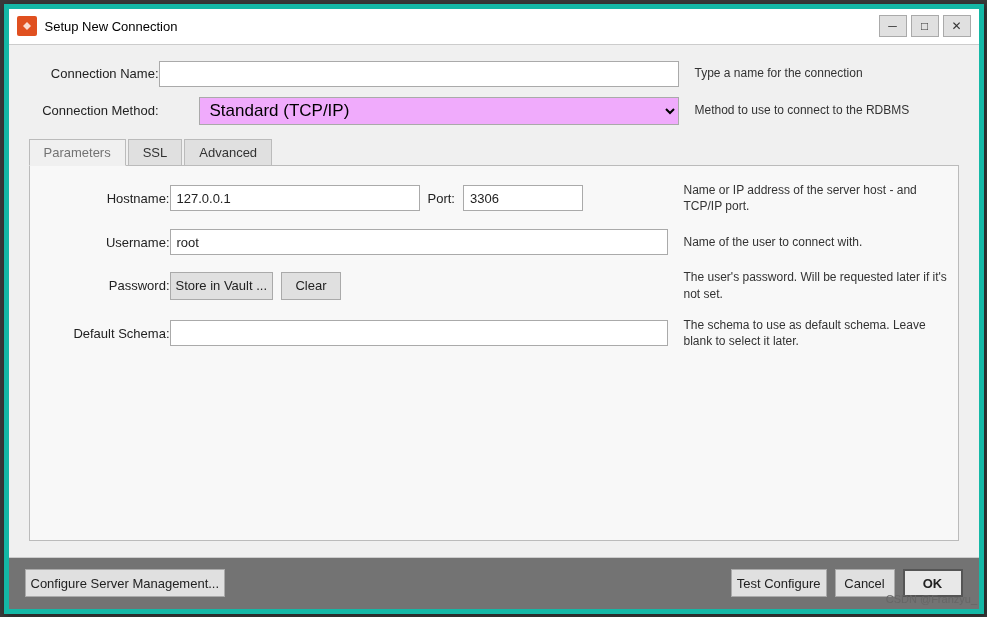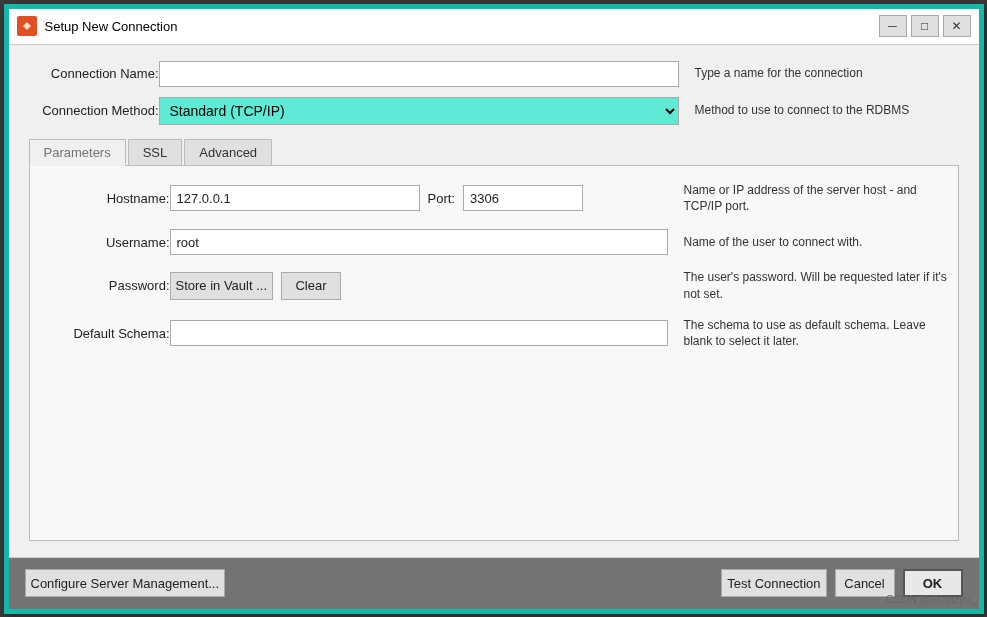--- a/index.html
+++ b/index.html
@@ -117,11 +117,12 @@
     select {
       height: 28px;
       border: 1px solid #aaa;
-      background: #5eead4;
+      background: #f0abfc;
       padding: 2px 6px;
-      font-size: 14px;
+      font-size: 17px;
       outline: none;
       width: 100%;
+      margin-left: 40px;
     }
 
     .tabs {

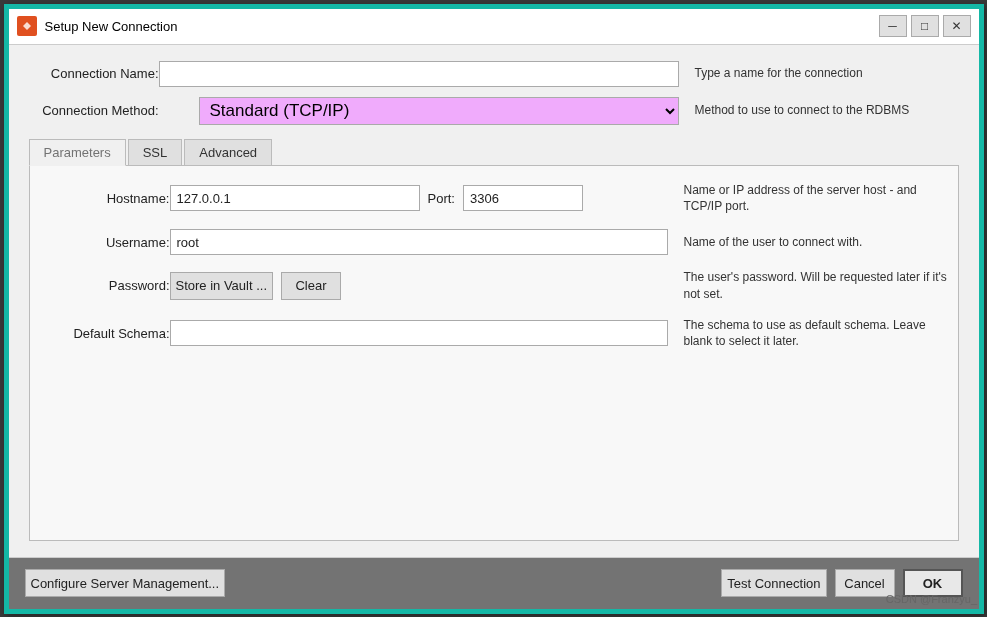--- a/index.html
+++ b/index.html
@@ -298,7 +298,7 @@
   <div class="footer">
     <button class="btn">Configure Server Management...</button>
     <div class="footer-right">
-      <button class="btn">Test Connection</button>
+      <button class="btn">Test Configure</button>
       <button class="btn">Cancel</button>
       <button class="btn btn-primary">OK</button>
     </div>

